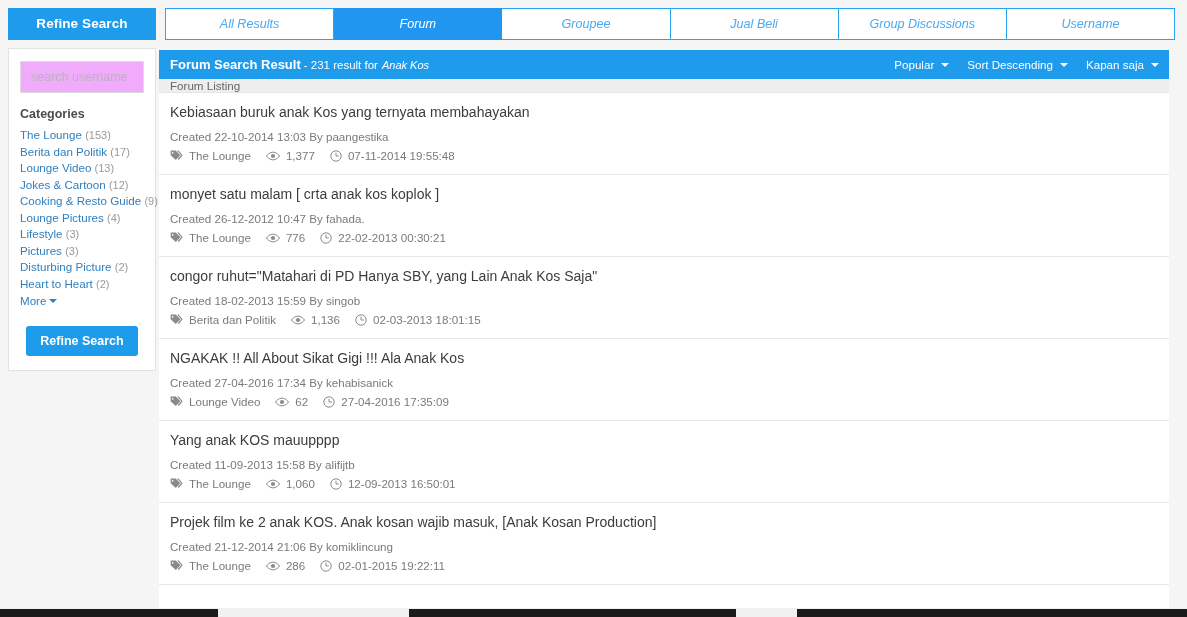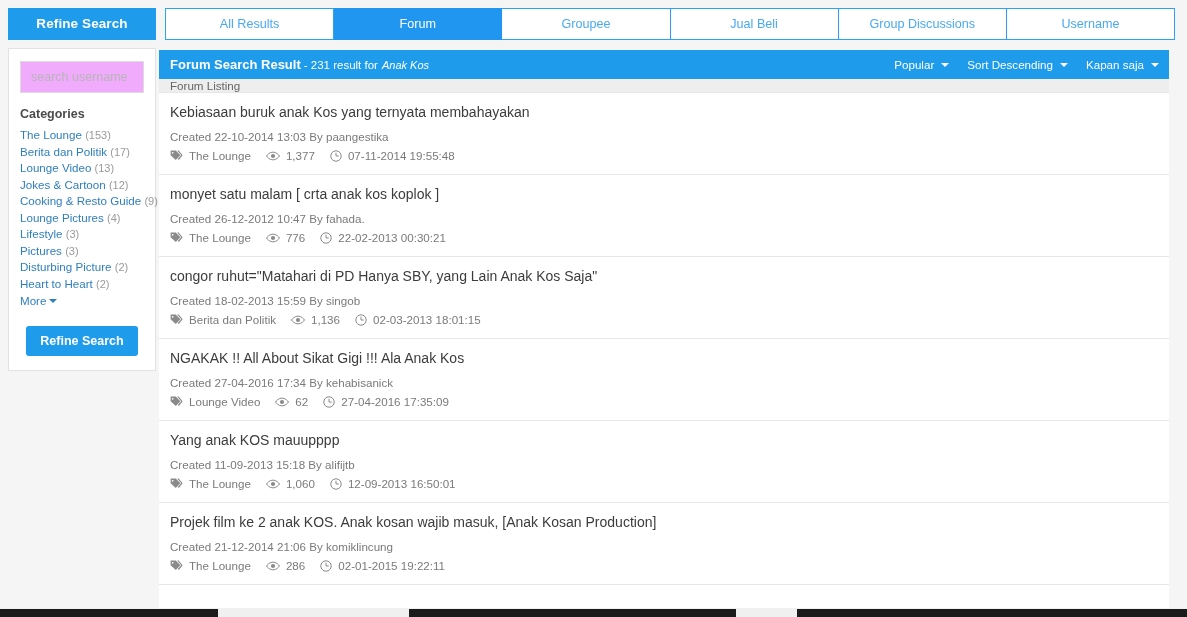--- a/index.html
+++ b/index.html
@@ -124,6 +124,7 @@
     align-items: center;
     justify-content: center;
     cursor: pointer;
+    font-style: italic;
   }
   .tab:first-child { border-left: 1px solid #2aa3f0; }
   .tab.active {

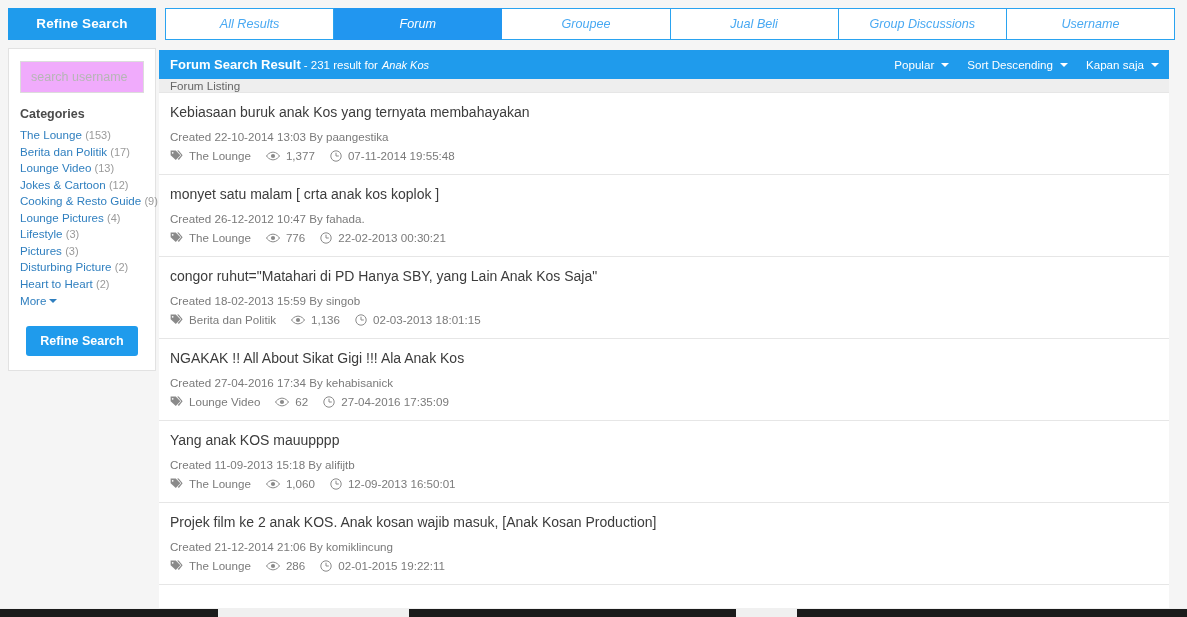--- a/index.html
+++ b/index.html
@@ -465,7 +465,7 @@
         </div>
         <div class="result">
           <div class="result-title">Yang anak KOS mauupppp</div>
-          <div class="result-created">Created 11-09-2013 15:18 By alifijtb</div>
+          <div class="result-created">Created 11-09-2013 15:58 By alifijtb</div>
           <div class="result-meta">
             <span class="meta-group">
               <span class="meta-ico">

